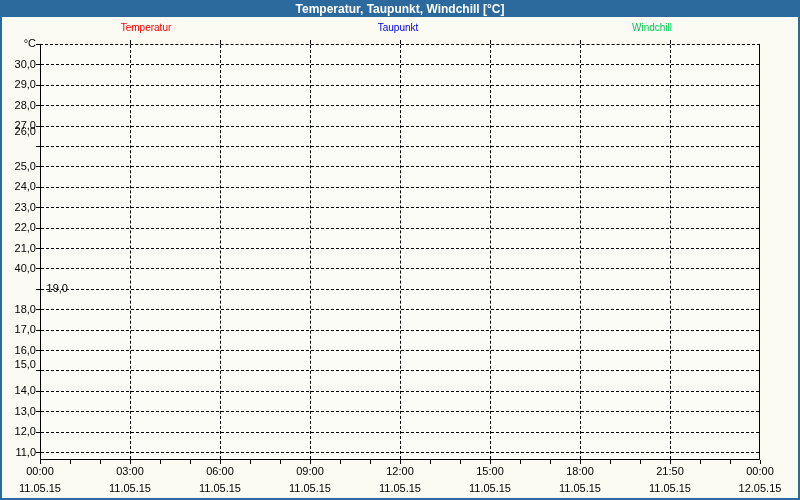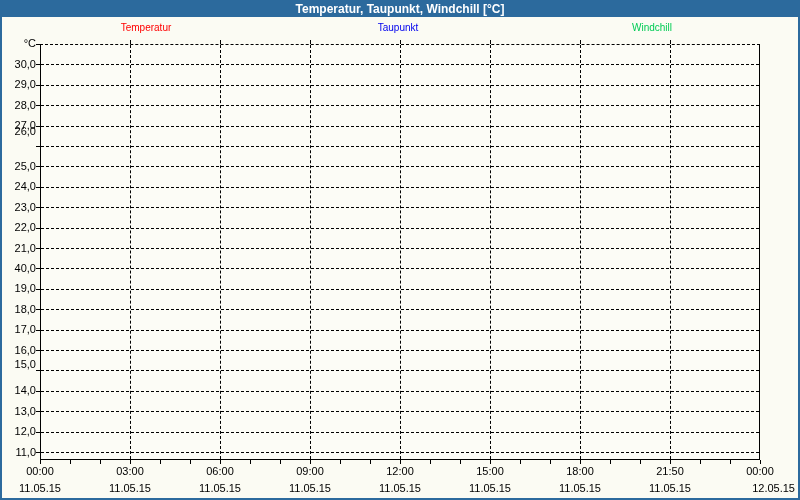--- a/index.html
+++ b/index.html
@@ -156,7 +156,7 @@
       <div class="y-tick-label" style="top: 218.1px;">22,0</div>
       <div class="y-tick-label" style="top: 238.5px;">21,0</div>
       <div class="y-tick-label" style="top: 258.9px;">40,0</div>
-      <div class="y-tick-label" style="top: 279.3px;">19,0</div>
+      <div class="y-tick-label" style="top: 279.3px; padding-left: 32px;">19,0</div>
       <div class="y-tick-label" style="top: 299.7px;">18,0</div>
       <div class="y-tick-label" style="top: 320.1px;">17,0</div>
       <div class="y-tick-label" style="top: 340.5px;">16,0</div>

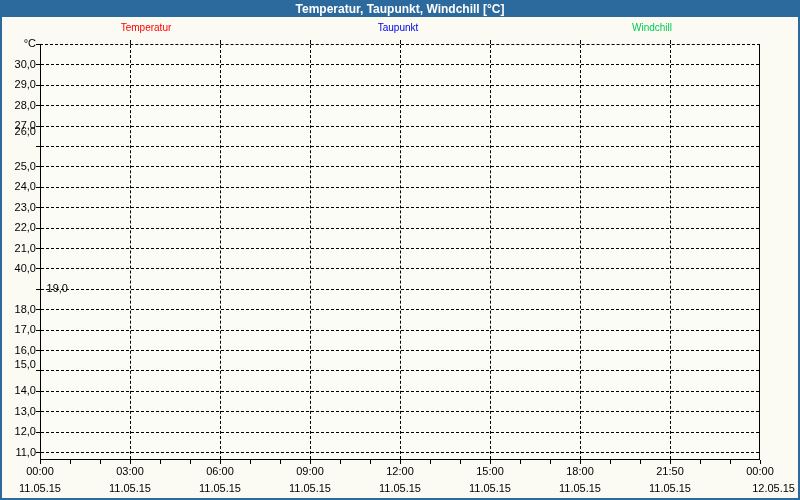--- a/index.html
+++ b/index.html
@@ -203,7 +203,7 @@
       <div class="x-time-label" style="left: 638px;">21:50</div>
       <div class="x-date-label" style="left: 633px;">11.05.15</div>
       <div class="x-time-label" style="left: 728px;">00:00</div>
-      <div class="x-date-label" style="left: 723px; text-align: right;">12.05.15</div>
+      <div class="x-date-label" style="left: 723px;">12.05.15</div>
       <div class="tick tick-bottom" style="left: 38px;"></div>
       <div class="tick tick-bottom" style="left: 68px;"></div>
       <div class="tick tick-bottom" style="left: 98px;"></div>

